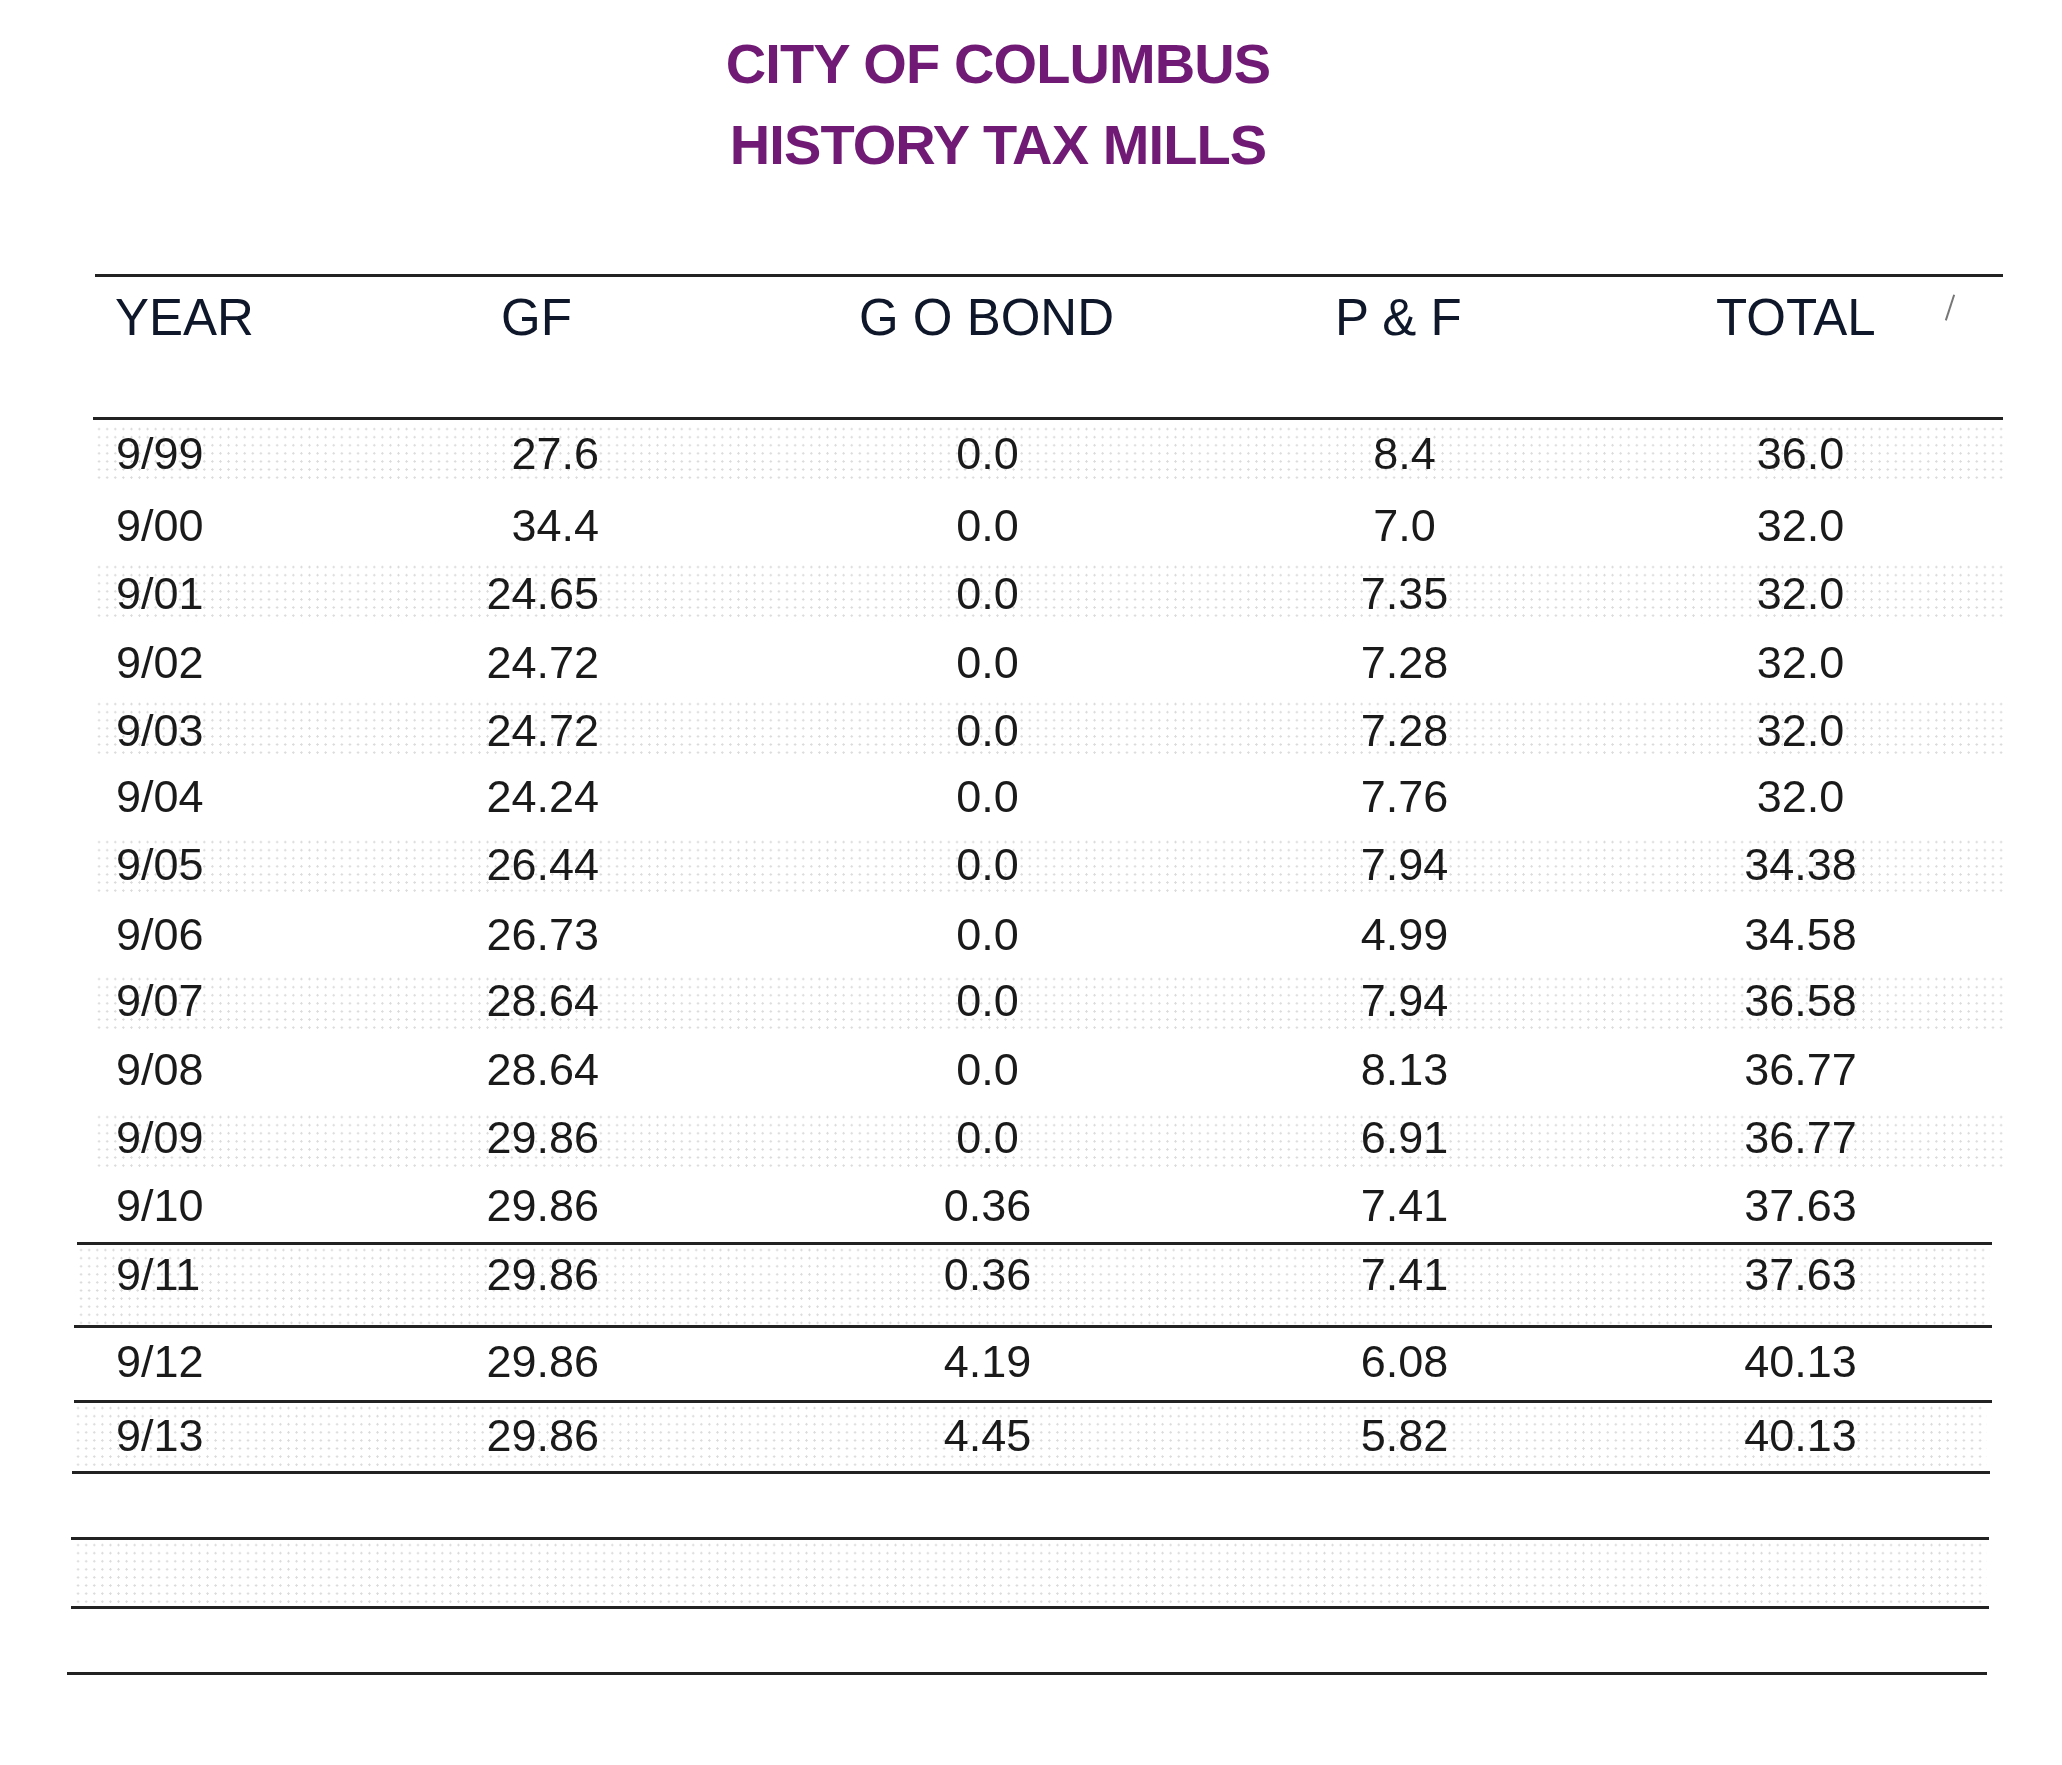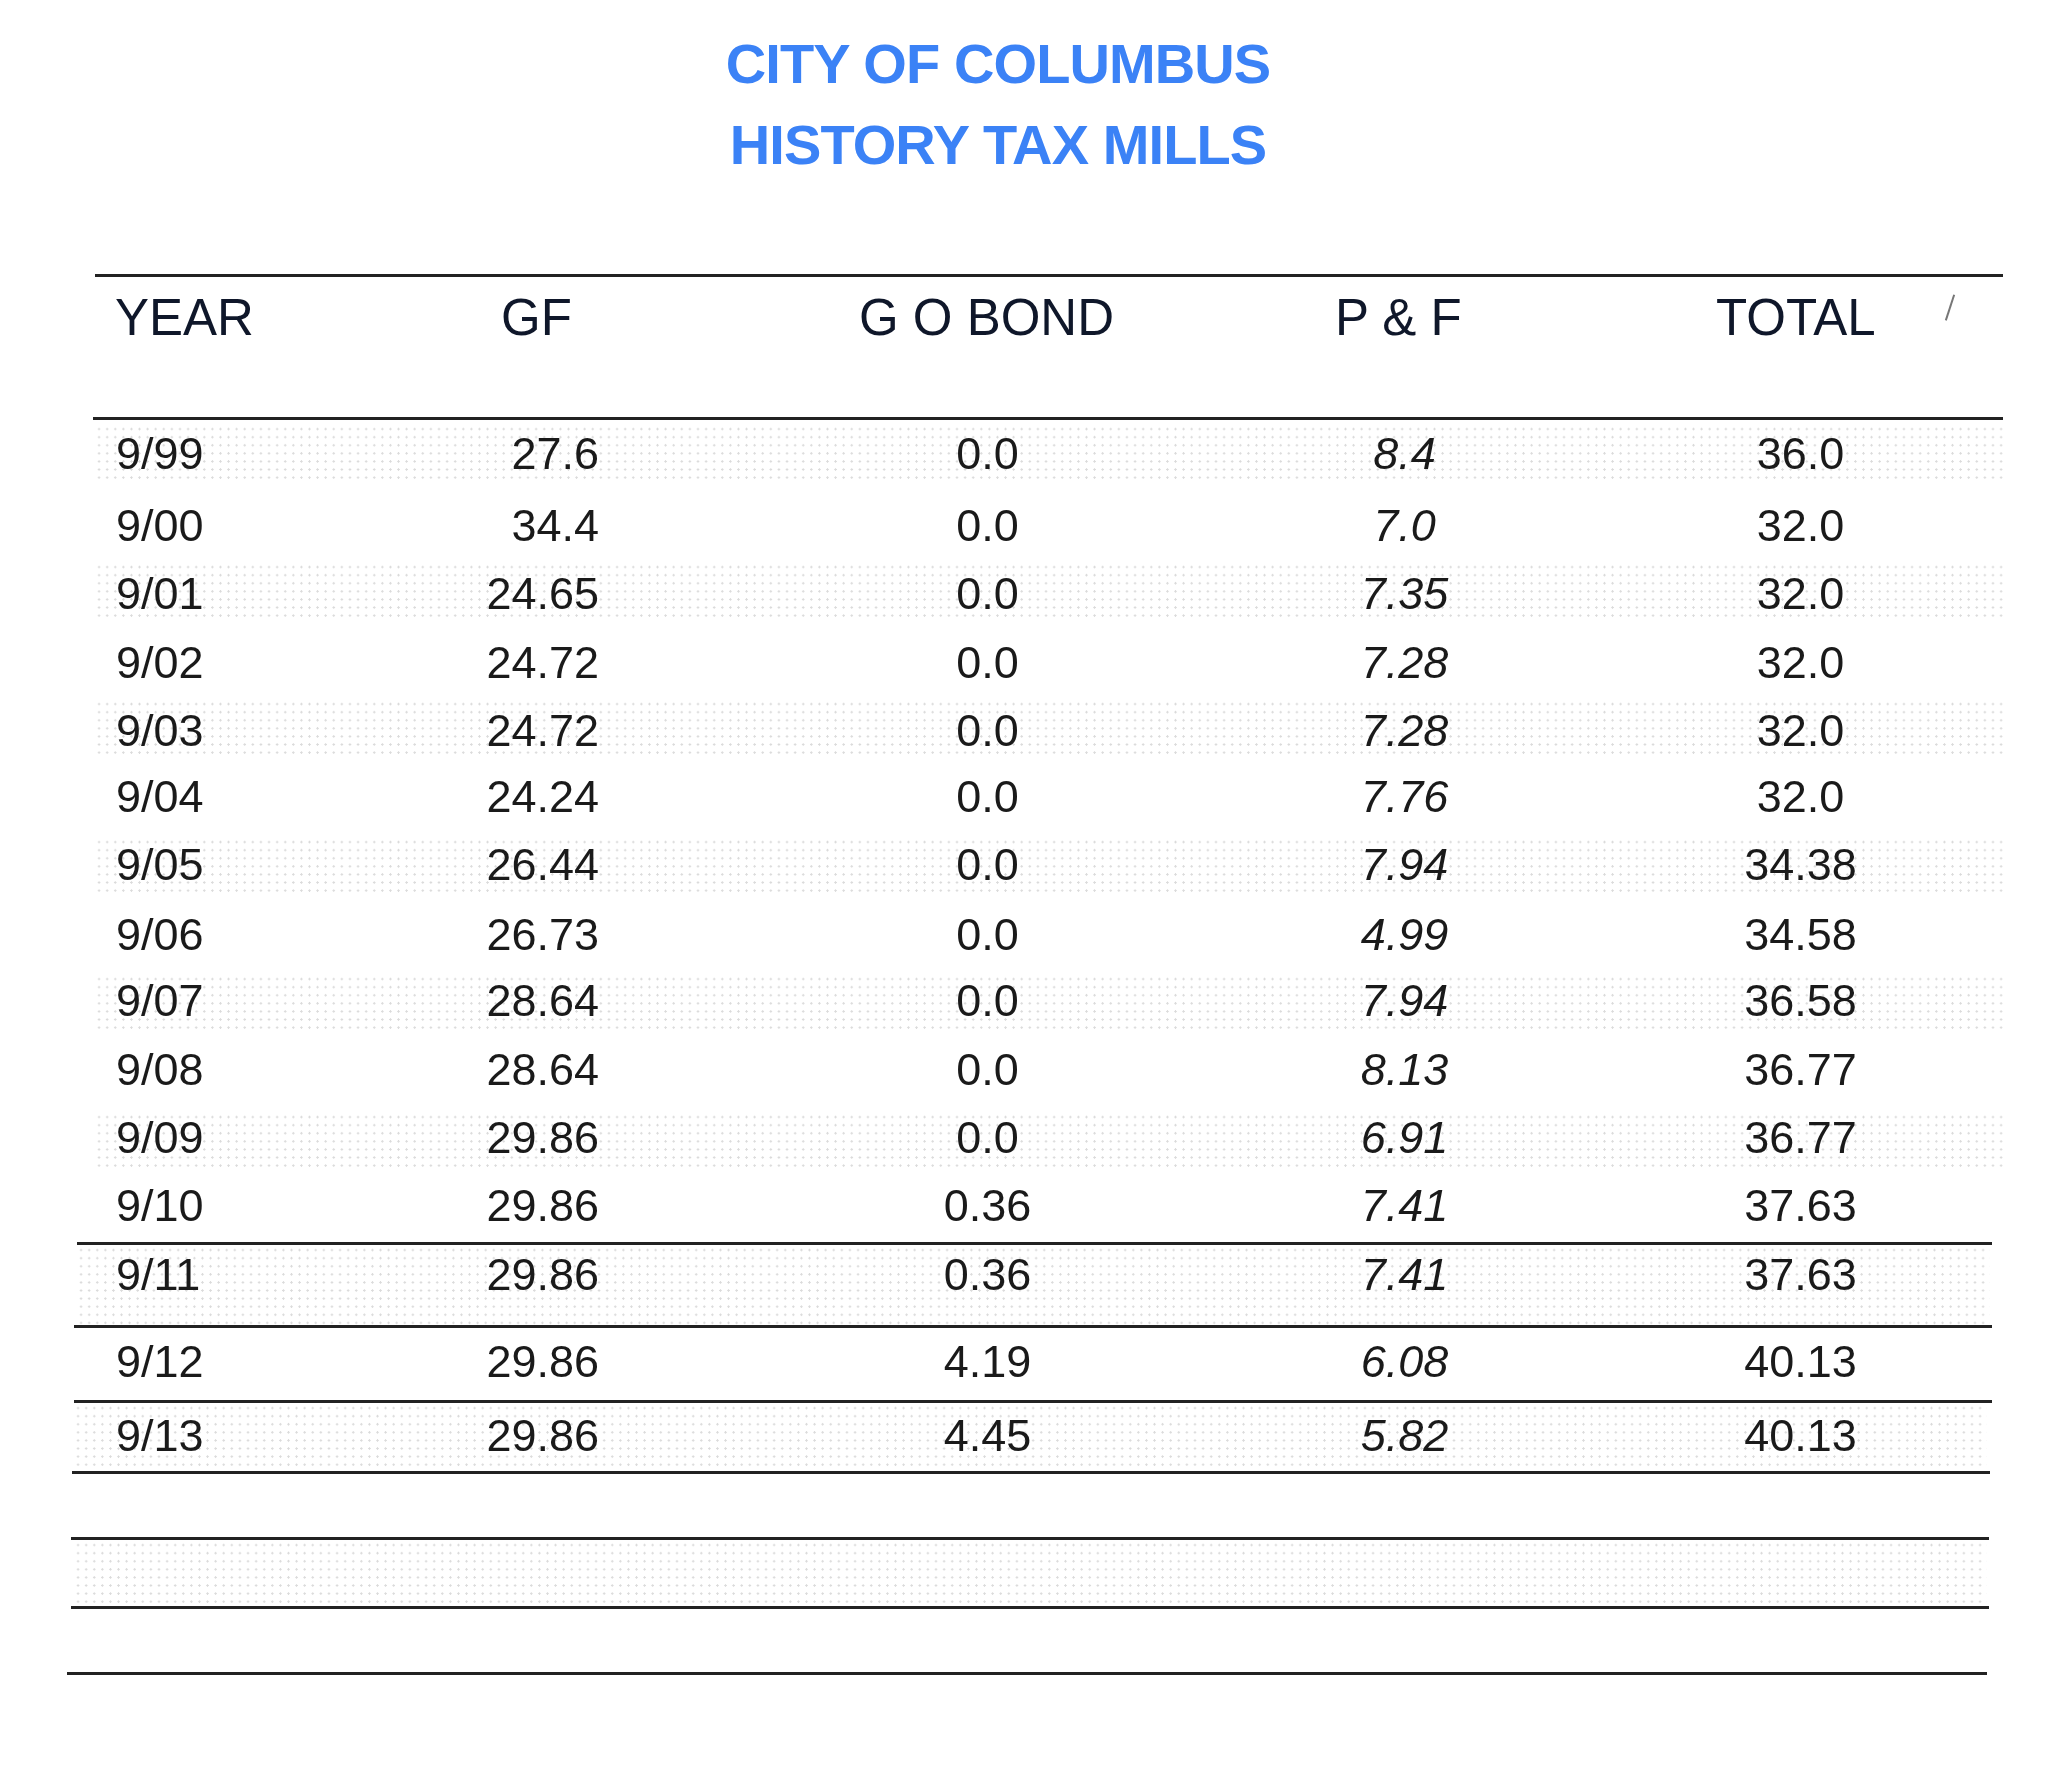--- a/index.html
+++ b/index.html
@@ -6,7 +6,7 @@
   body { width: 2063px; height: 1766px; position: relative; overflow: hidden;
          font-family: "Liberation Sans", "DejaVu Sans", sans-serif; color: #1a1a1a; }
   .title { position: absolute; left: 0; width: 1996px; text-align: center;
-           font-weight: bold; font-size: 56px; letter-spacing: -0.9px; color: #3b82f6; }
+           font-weight: bold; font-size: 56px; letter-spacing: -0.9px; color: #701a75; }
   .rule { position: absolute; height: 2.7px; background: #222; }
   .hdr { position: absolute; top: 288px; font-size: 51px; color: #0f172a; letter-spacing: 0px; }
   .shade { position: absolute; left: 95px; width: 1908px; height: 54px;

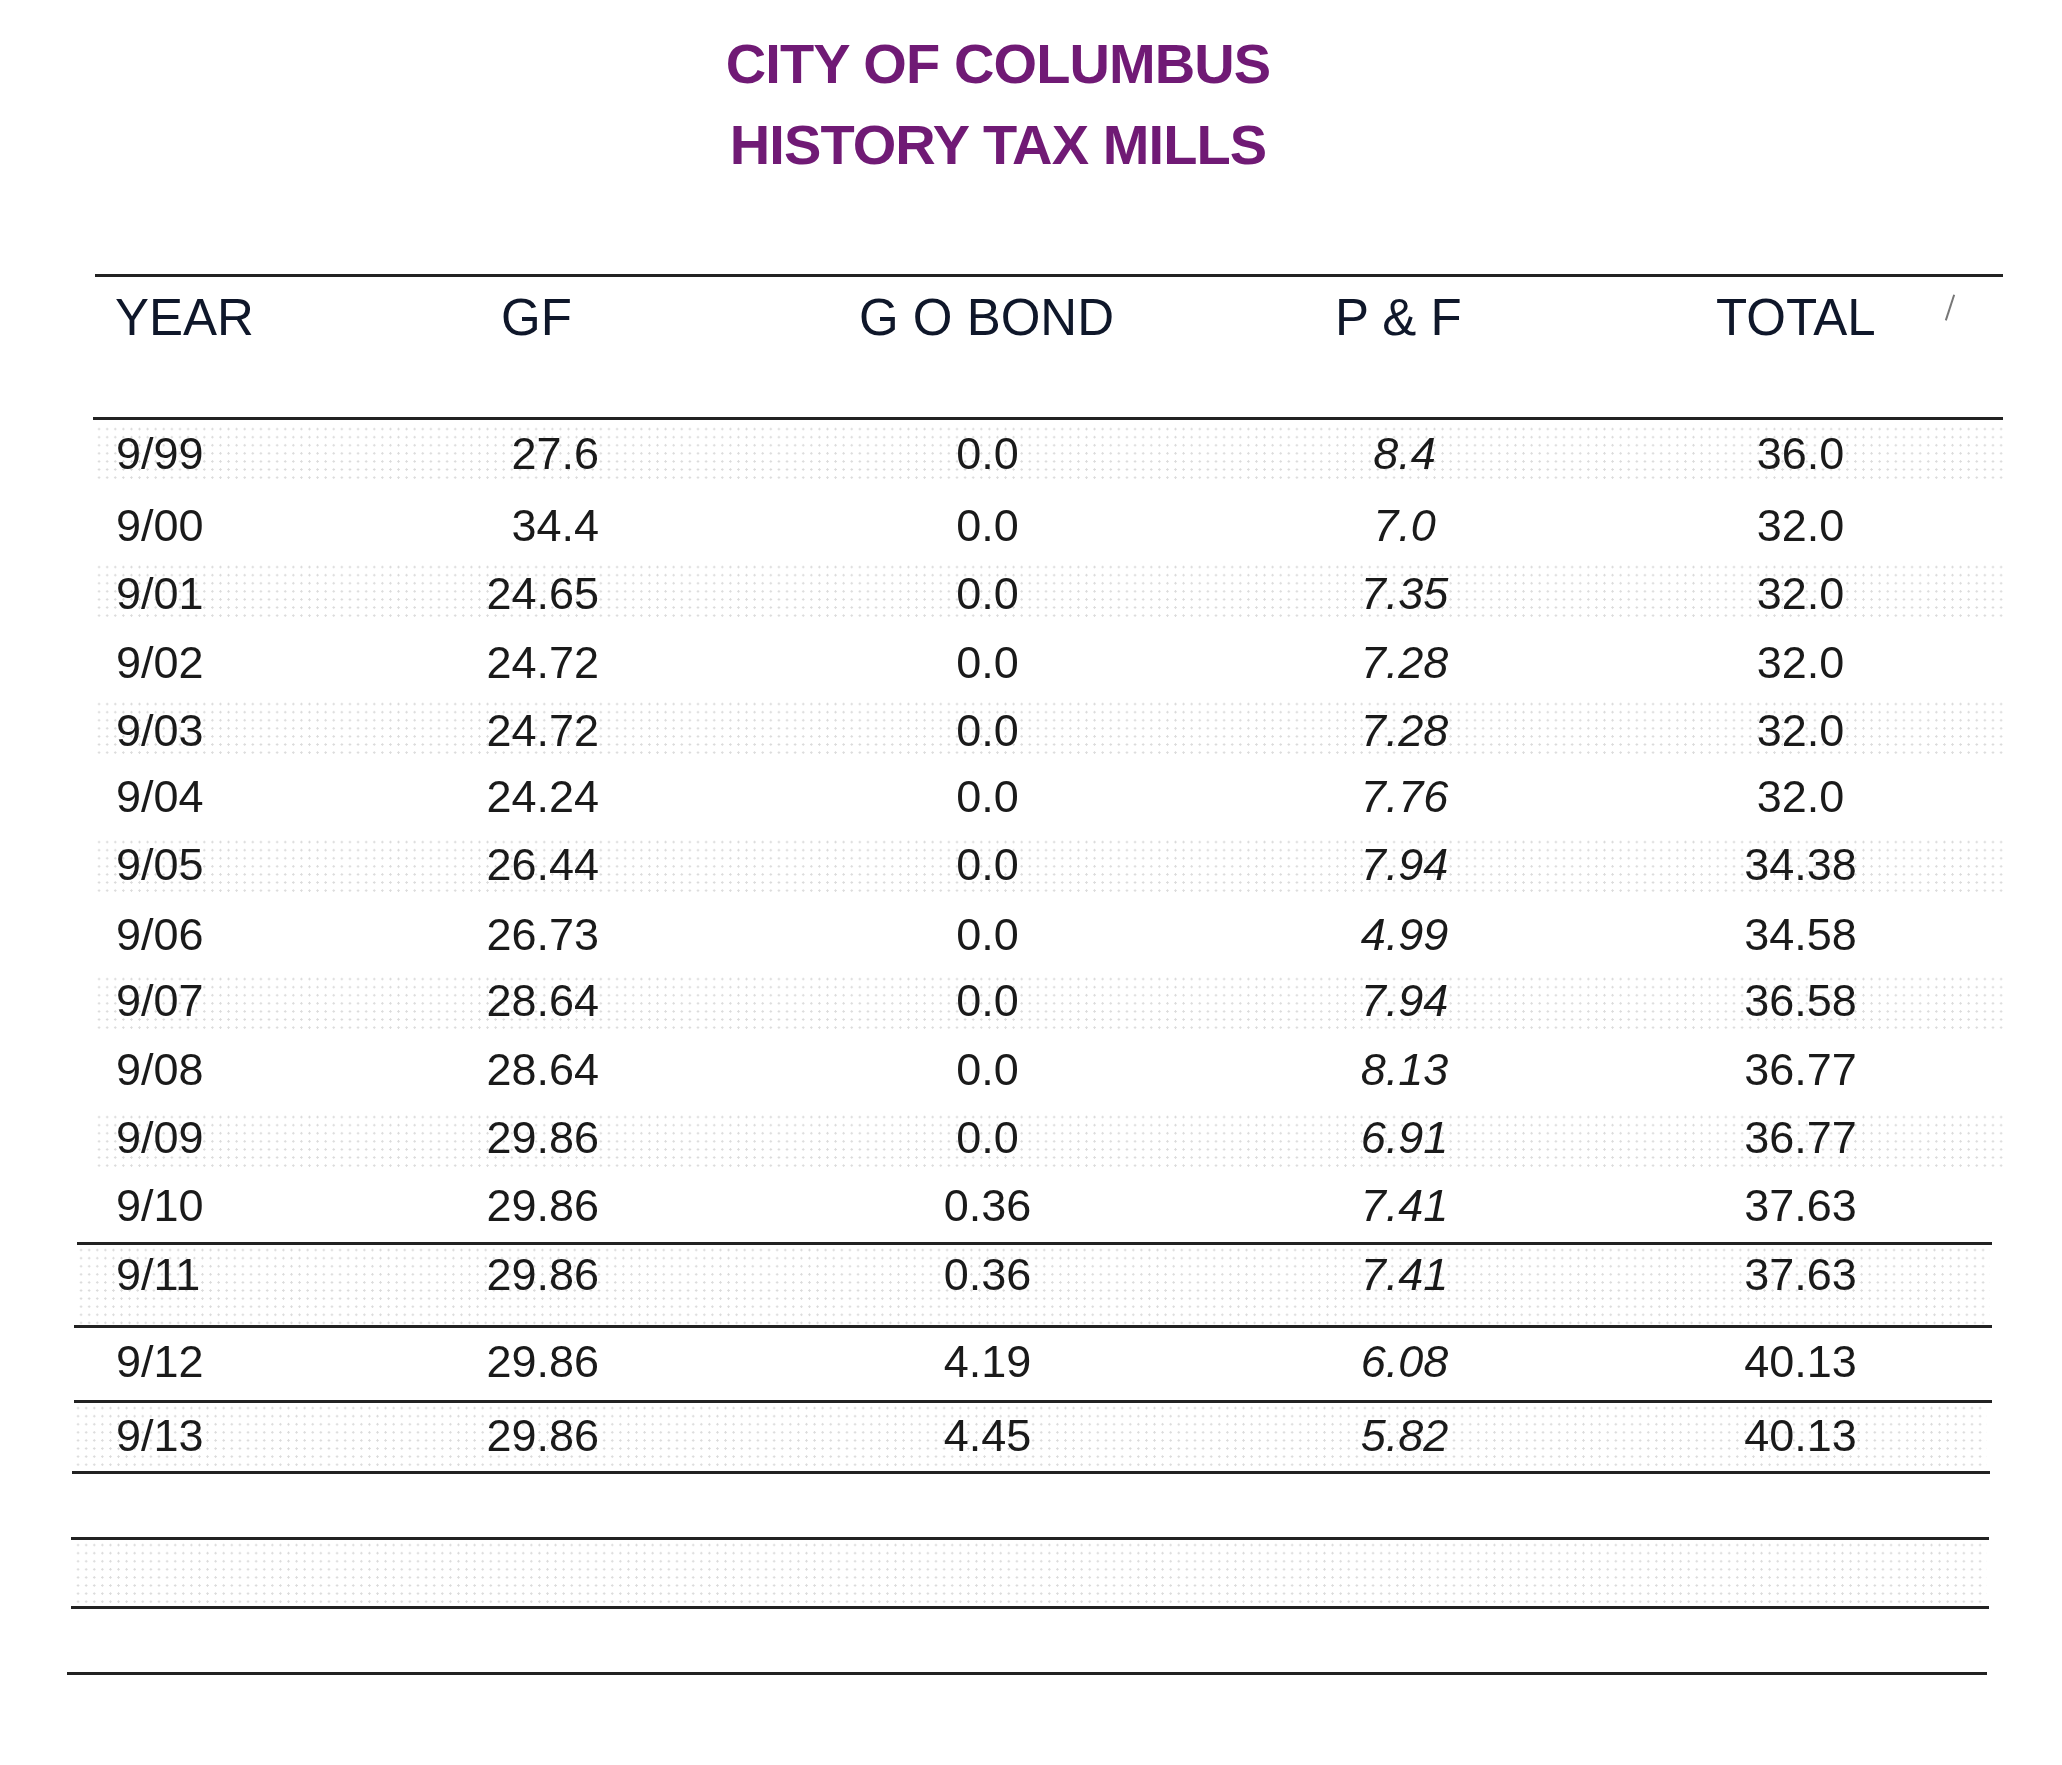--- a/index.html
+++ b/index.html
@@ -17,7 +17,7 @@
   .c-year { left: 100px; }
   .c-gf { left: 398px; width: 185px; text-align: right; }
   .c-go { left: 881px; width: 181px; text-align: center; }
-  .c-pf { left: 1298px; width: 181px; text-align: center; font-style: italic; }
+  .c-pf { left: 1298px; width: 181px; text-align: center; }
   .c-total { left: 1685px; width: 199px; text-align: center; }
   .tick { position: absolute; left: 1949px; top: 294px; width: 1.8px; height: 27px;
           background: #777; transform: rotate(18deg); }

